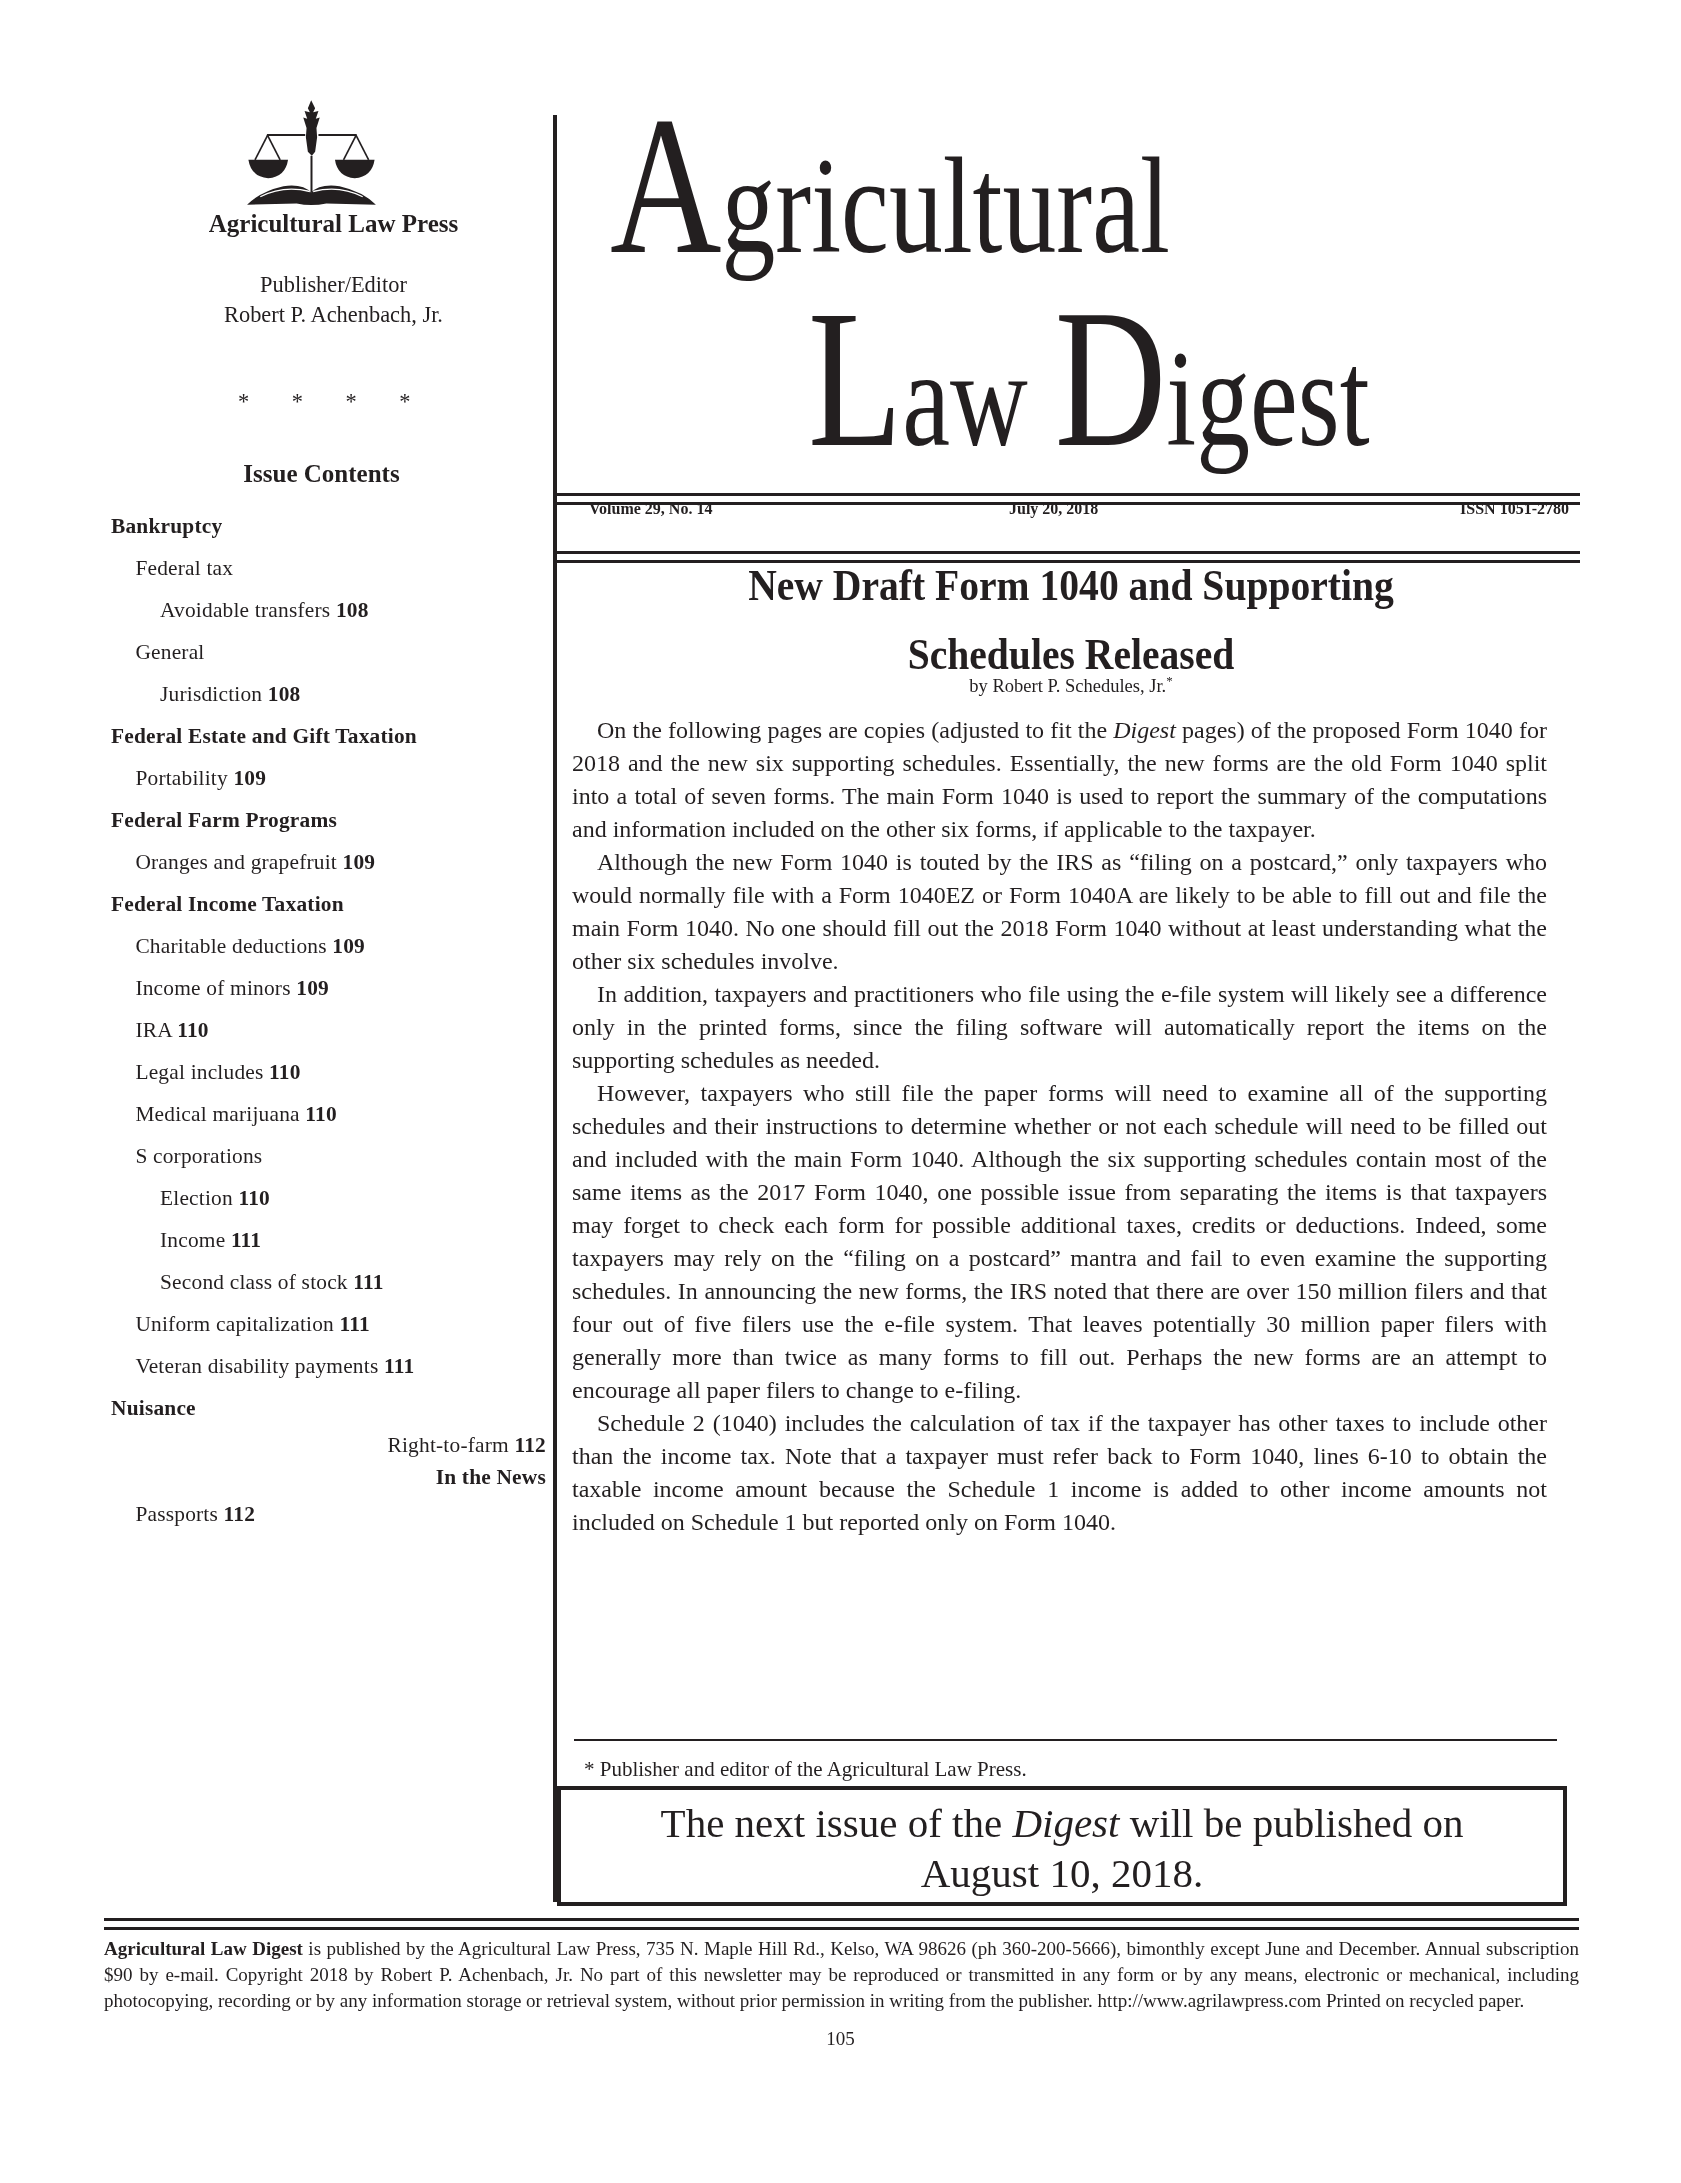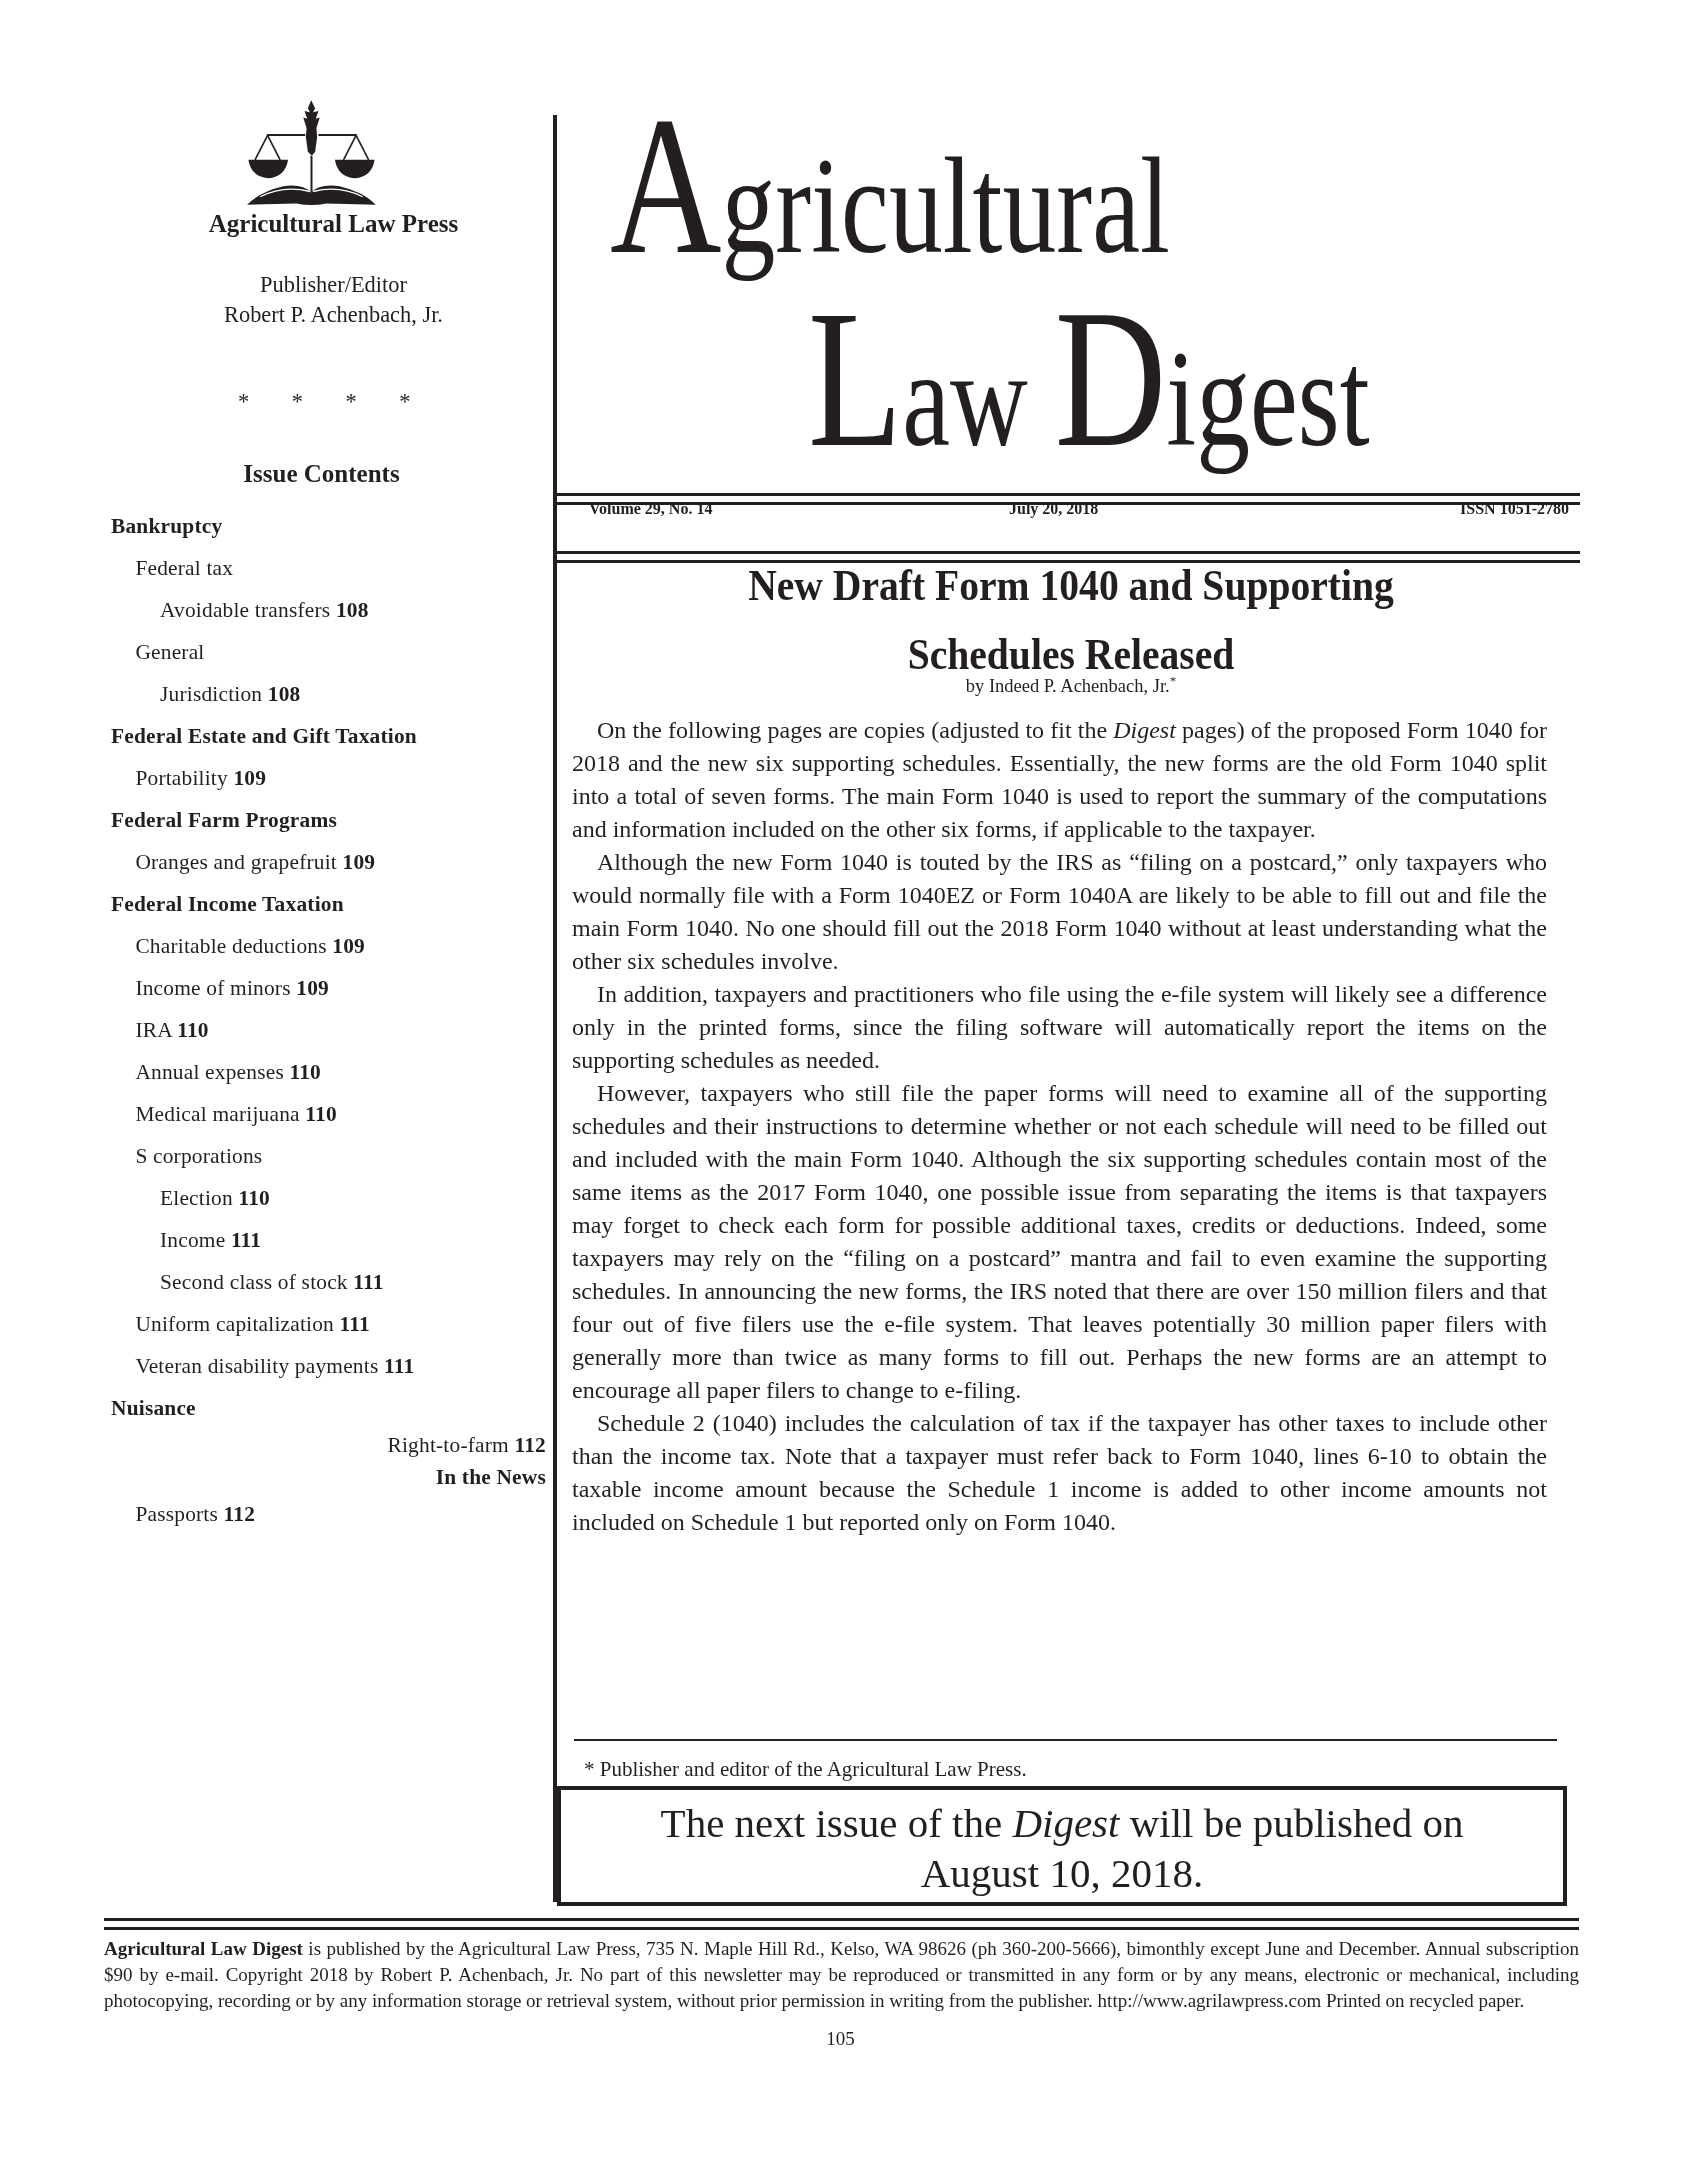--- a/index.html
+++ b/index.html
@@ -136,7 +136,7 @@
   <div>New Draft Form 1040 and Supporting</div>
   <div>Schedules Released</div>
 </div>
-<div class="abs byline"><span>by Indeed P. Achenbach, Jr.</span><sup>*</sup></div>
+<div class="abs byline"><span>by Robert P. Schedules, Jr.</span><sup>*</sup></div>
 
 <div class="abs body" id="article-body">
     <p><span>On the following pages are copies (adjusted to fit the </span><i>Digest</i><span> pages) of the proposed Form 1040 for 2018 and the new six supporting schedules. Essentially, the new forms are the old Form 1040 split into a total of seven forms. The main Form 1040 is used to report the summary of the computations and information included on the other six forms, if applicable to the taxpayer.</span></p>

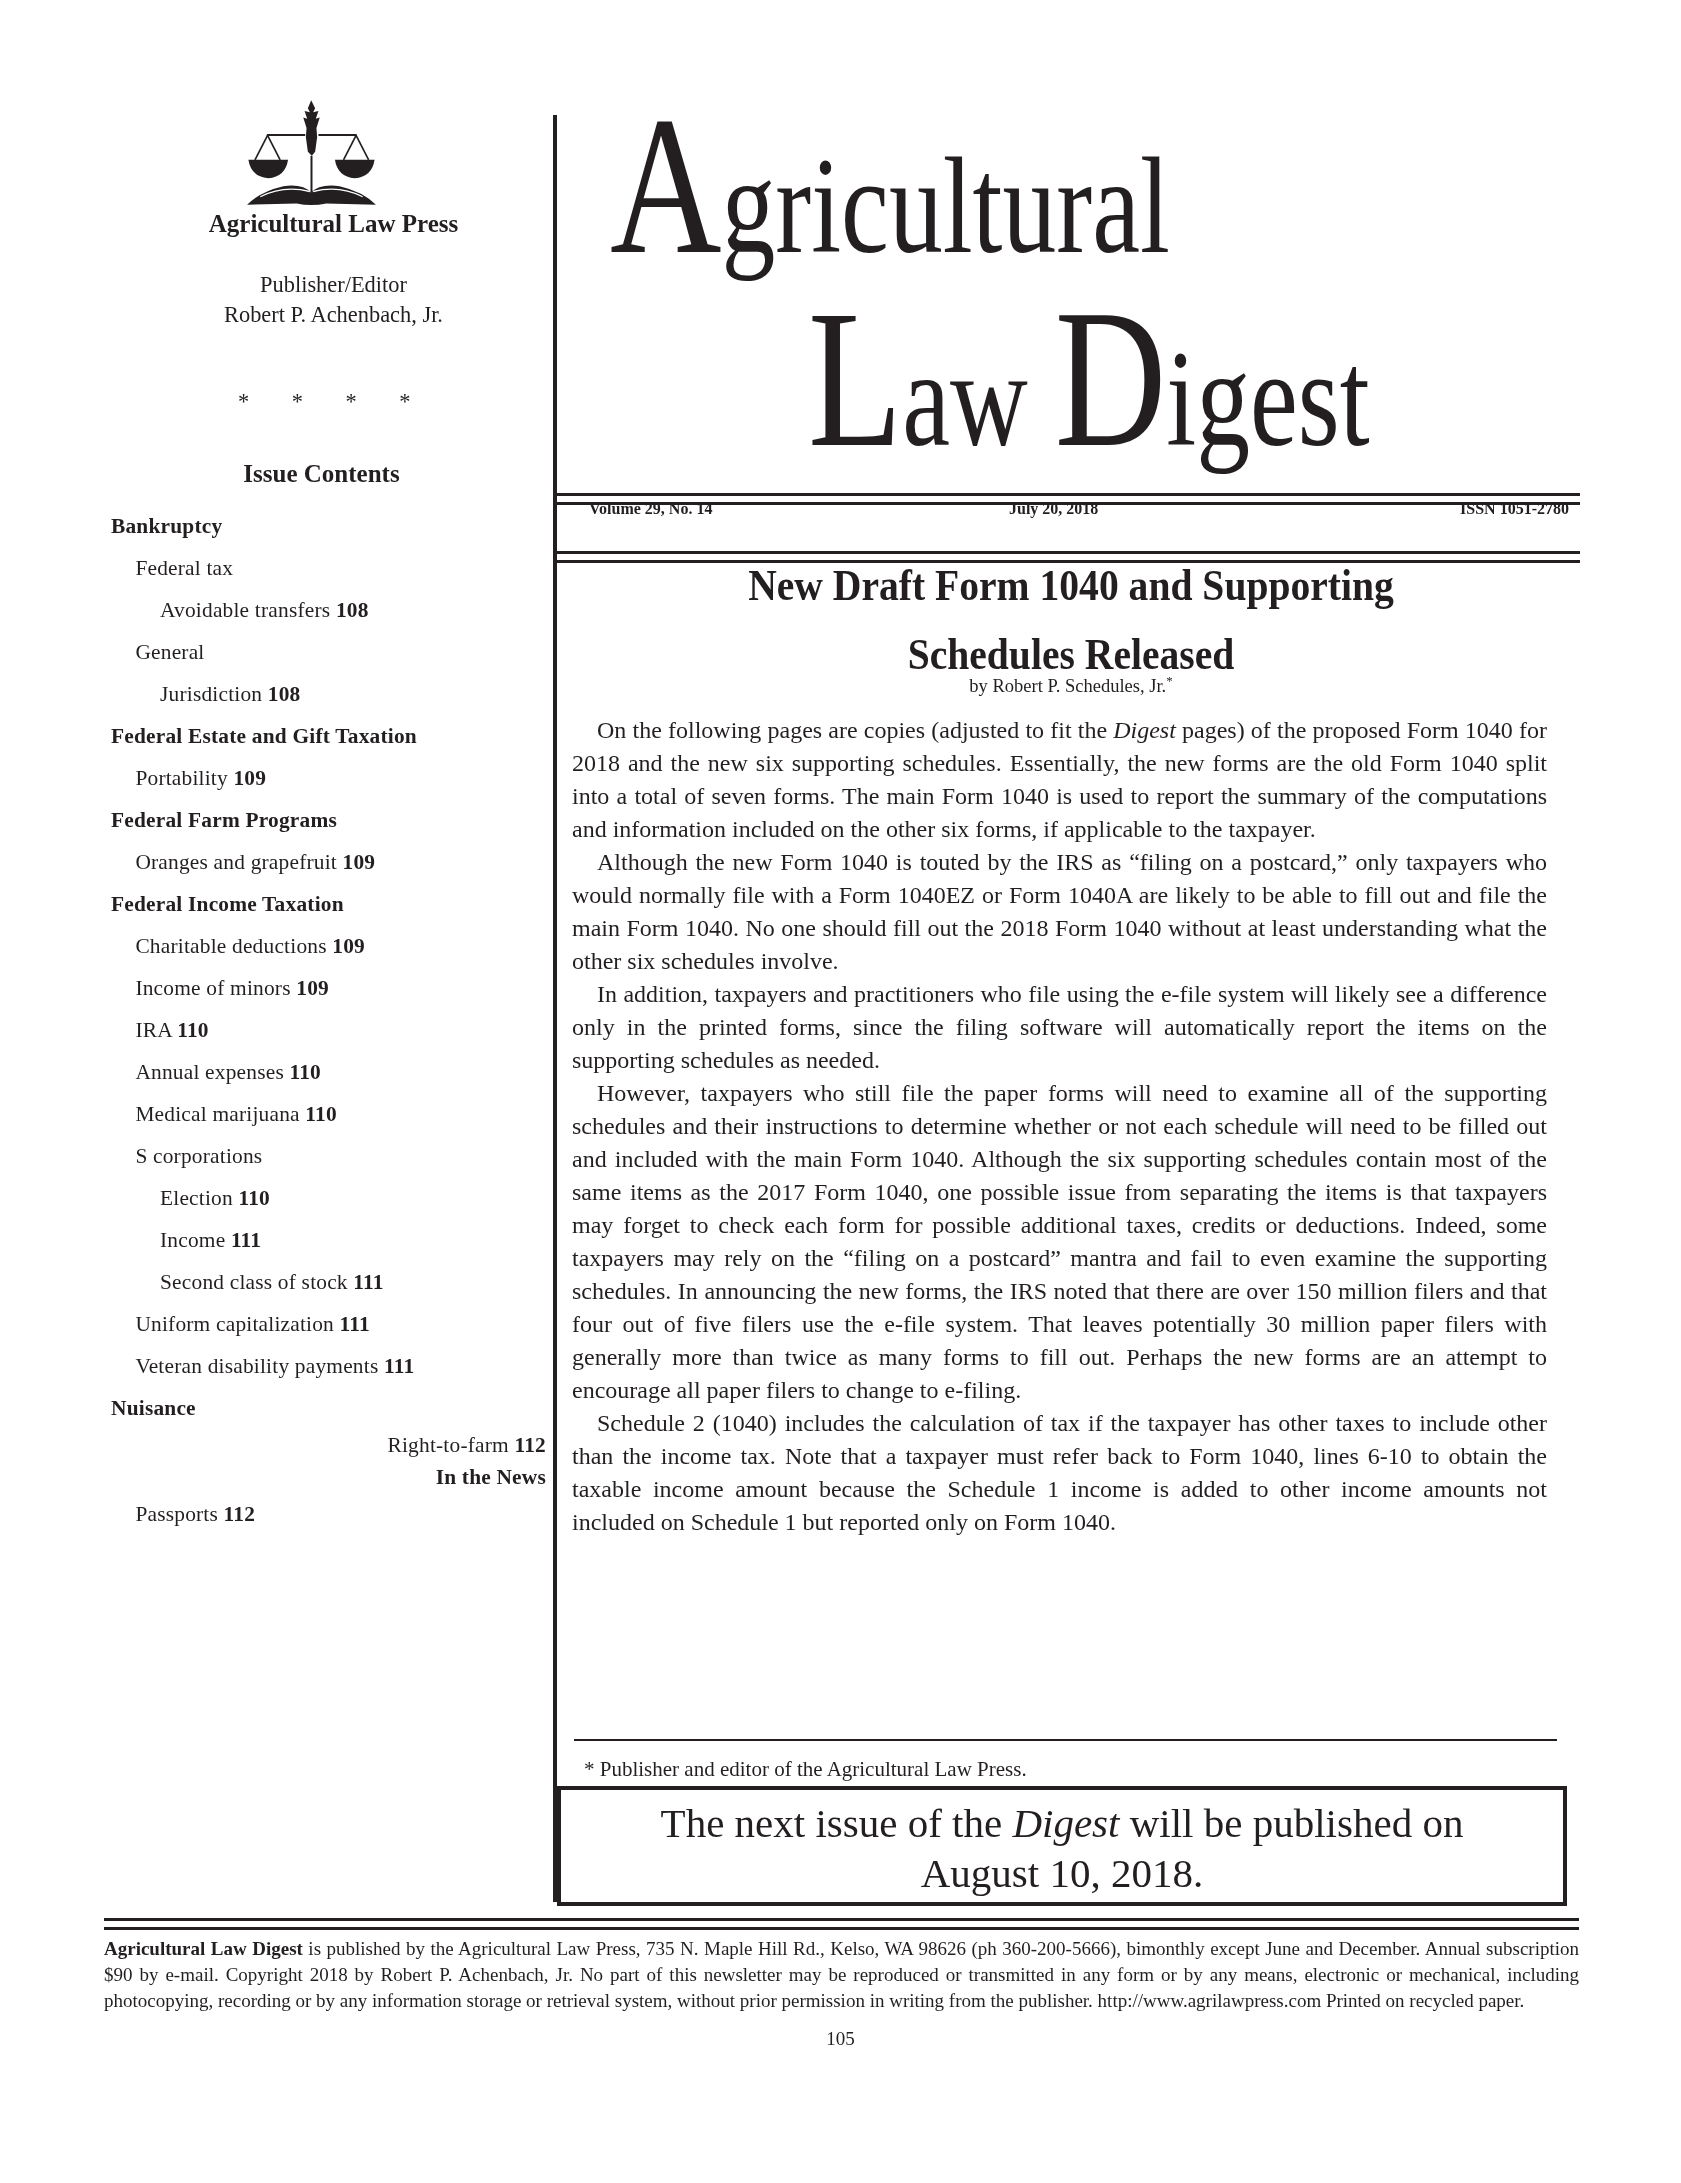--- a/index.html
+++ b/index.html
@@ -105,7 +105,7 @@
     <div class="toc-item l1"><span>Charitable deductions</span> <span class="pg">109</span></div>
     <div class="toc-item l1"><span>Income of minors</span> <span class="pg">109</span></div>
     <div class="toc-item l1"><span>IRA</span> <span class="pg">110</span></div>
-    <div class="toc-item l1"><span>Annual expenses</span> <span class="pg">110</span></div>
+    <div class="toc-item l1"><span>Legal includes</span> <span class="pg">110</span></div>
     <div class="toc-item l1"><span>Medical marijuana</span> <span class="pg">110</span></div>
     <div class="toc-item l1"><span>S corporations</span></div>
     <div class="toc-item l2"><span>Election</span> <span class="pg">110</span></div>

